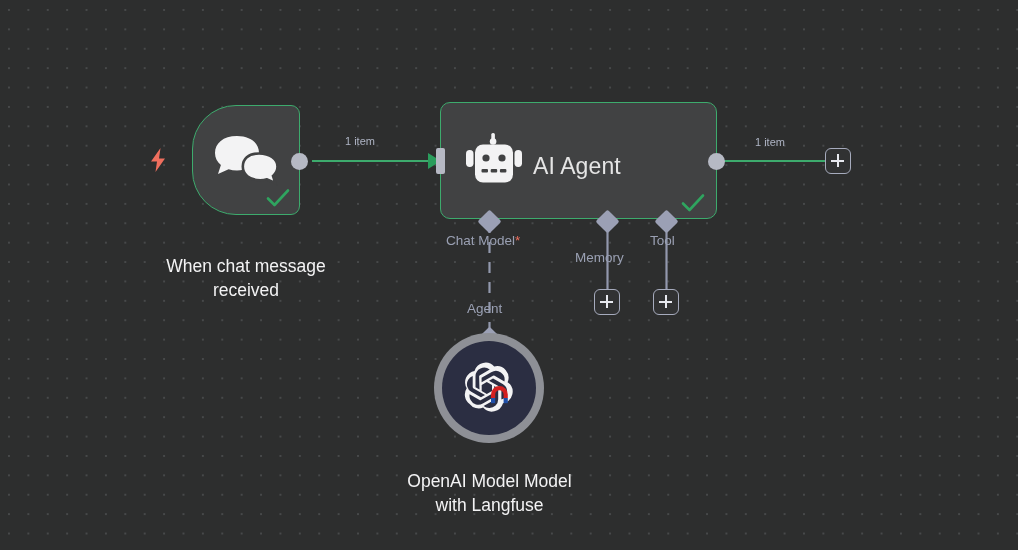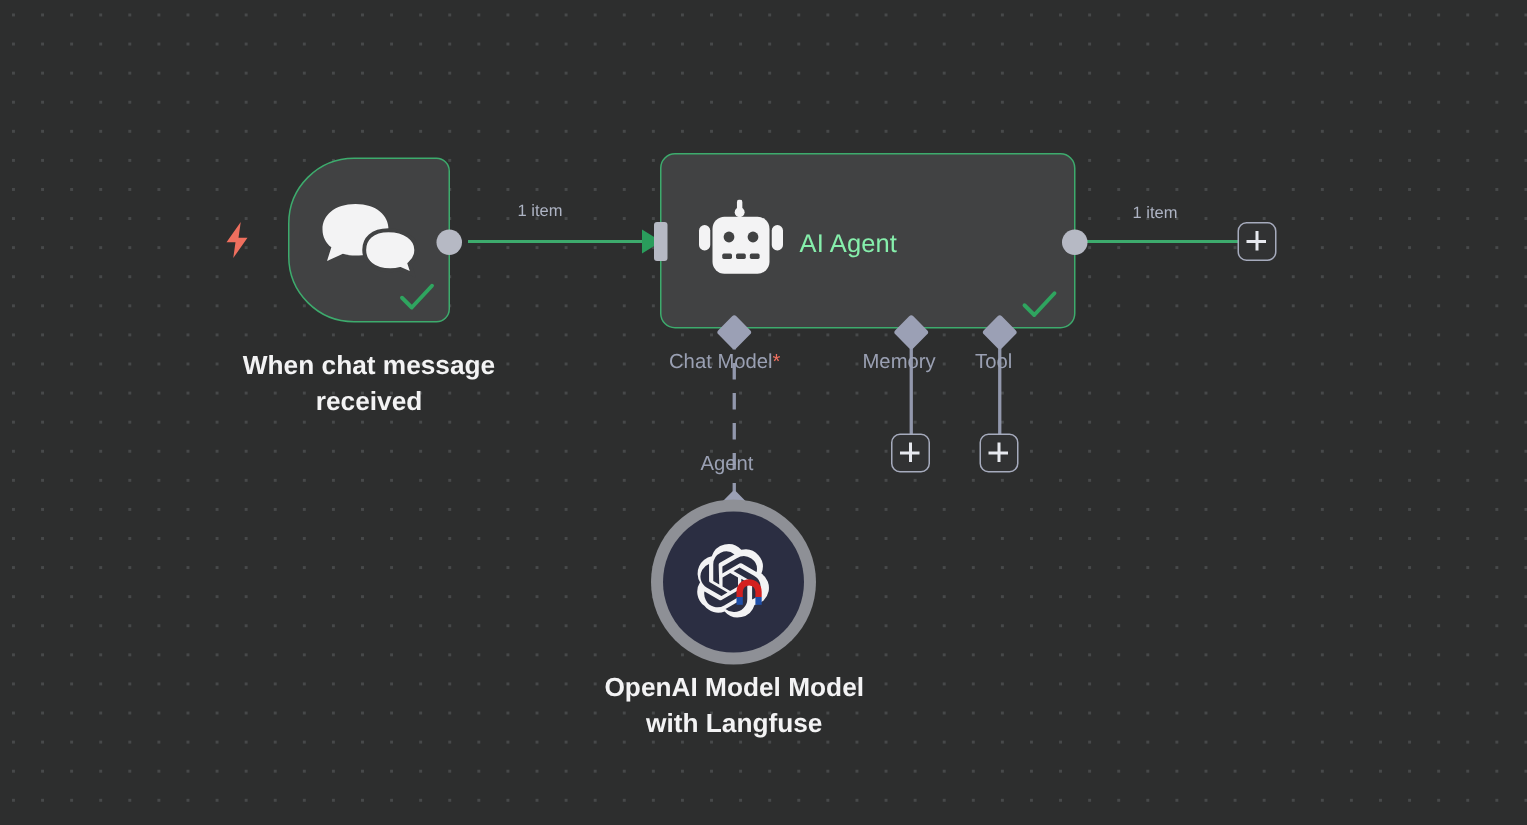--- a/index.html
+++ b/index.html
@@ -77,8 +77,8 @@
   .agent-title {
     position: absolute;
     left: 92px; top: 50px;
-    font-size: 17px;
-    color: #86efac;
+    font-size: 23px;
+    color: #e5e5e5;
     letter-spacing: .1px;
     white-space: nowrap;
   }

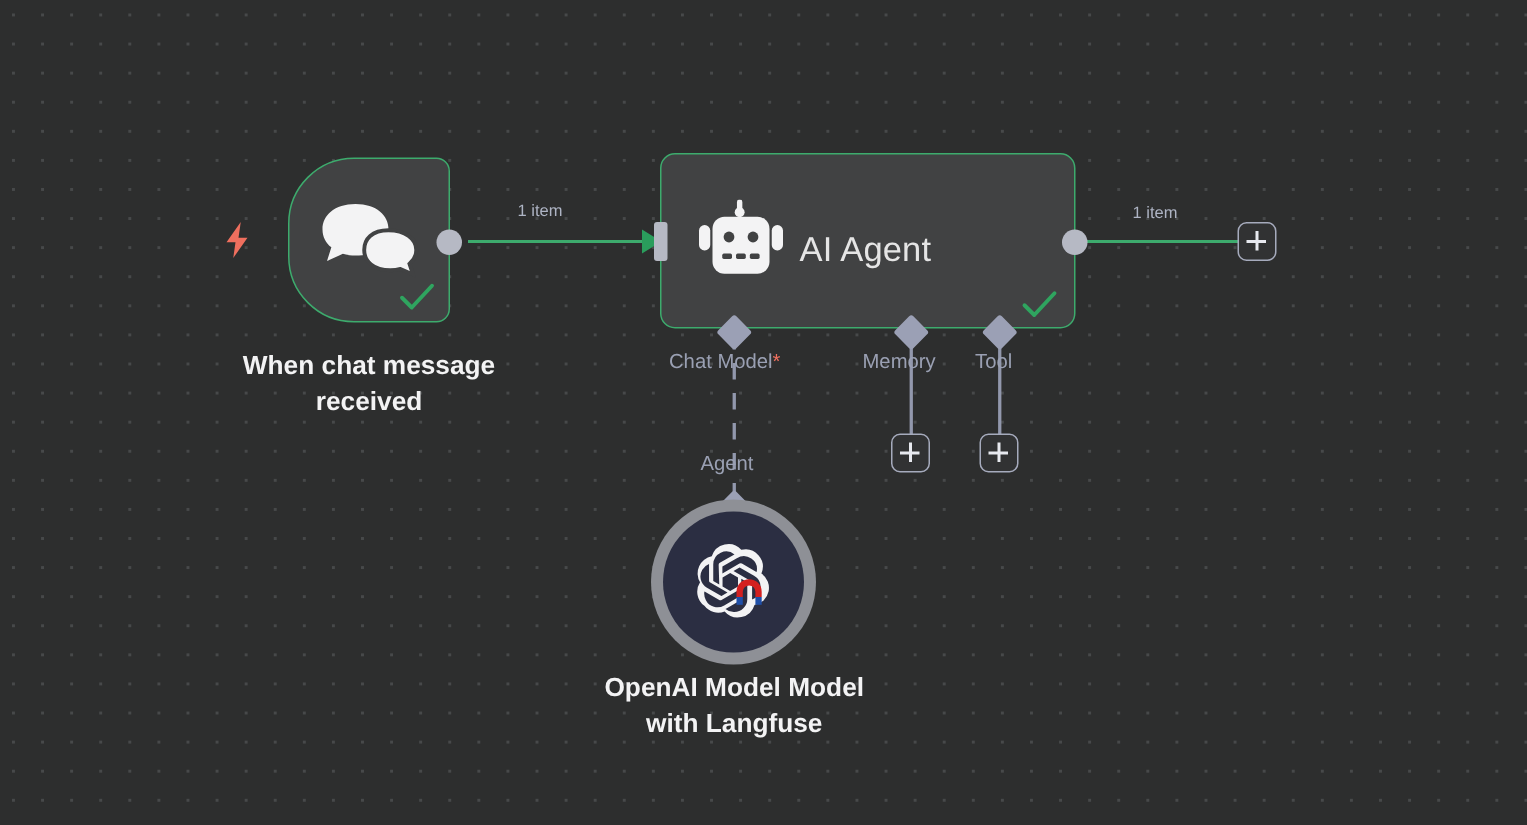--- a/index.html
+++ b/index.html
@@ -165,9 +165,10 @@
     text-align: center;
     color: #f3f3f4;
     font-size: 17.5px;
-    font-weight: bold;
+    font-weight: normal;
     line-height: 24px;
     white-space: pre-line;
+    margin-top: 23px;
   }
 </style>
 </head>

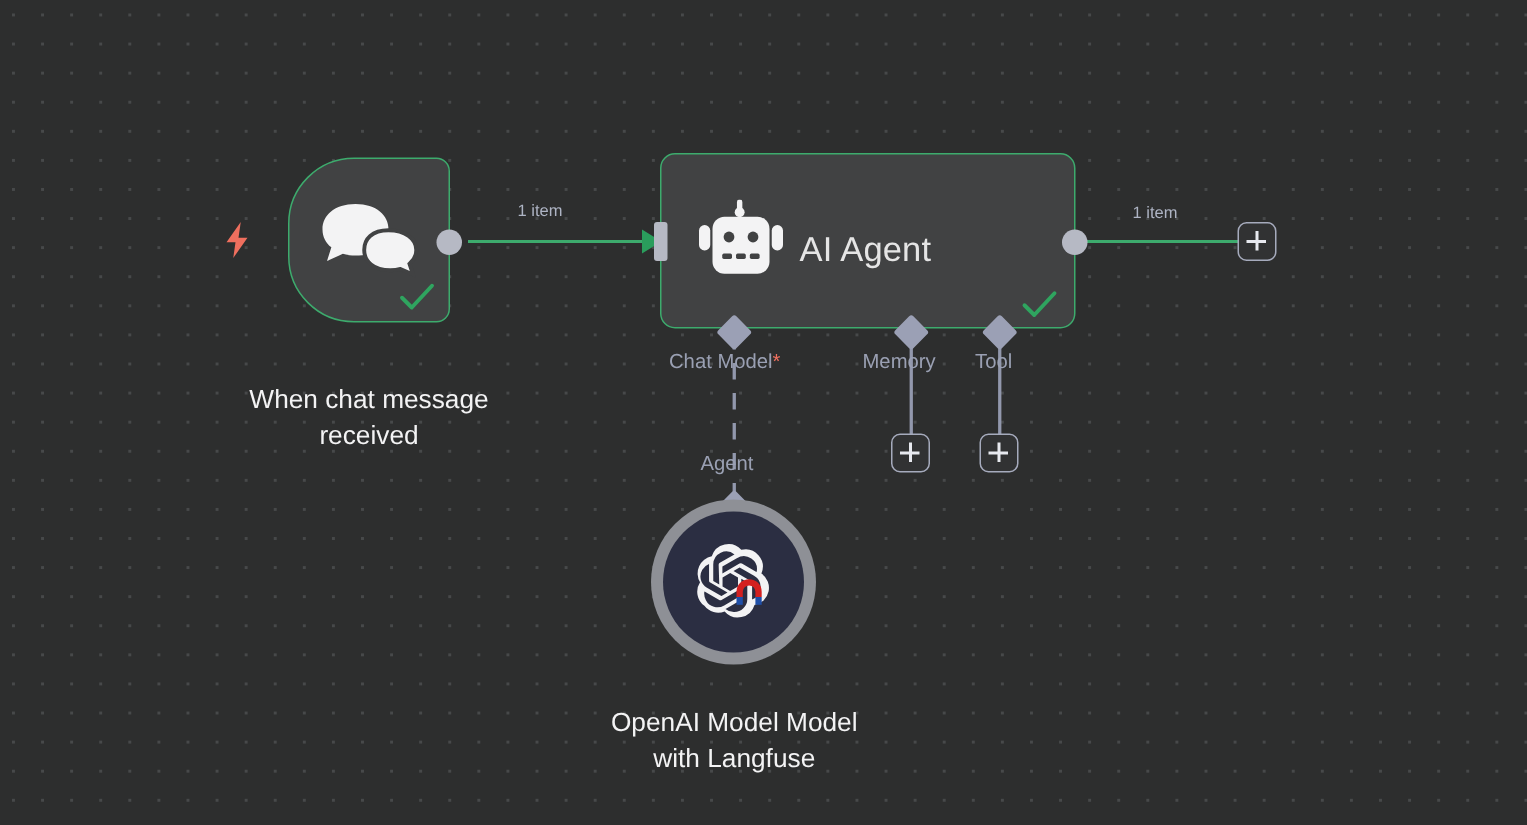--- a/index.html
+++ b/index.html
@@ -243,7 +243,7 @@
     <div class="sub-label" style="left:446px; top:233px;">
       <span>Chat Model</span><span class="req-star">*</span>
     </div>
-    <div class="sub-label" style="left:575px; top:233px;text-align:right;">Memory</div>
+    <div class="sub-label" style="left:575px; top:250px;text-align:right;">Memory</div>
     <div class="sub-label" style="left:650px; top:233px;">Tool</div>
 
     <div class="sub-label" style="left:467px; top:301px;">Agent</div>

